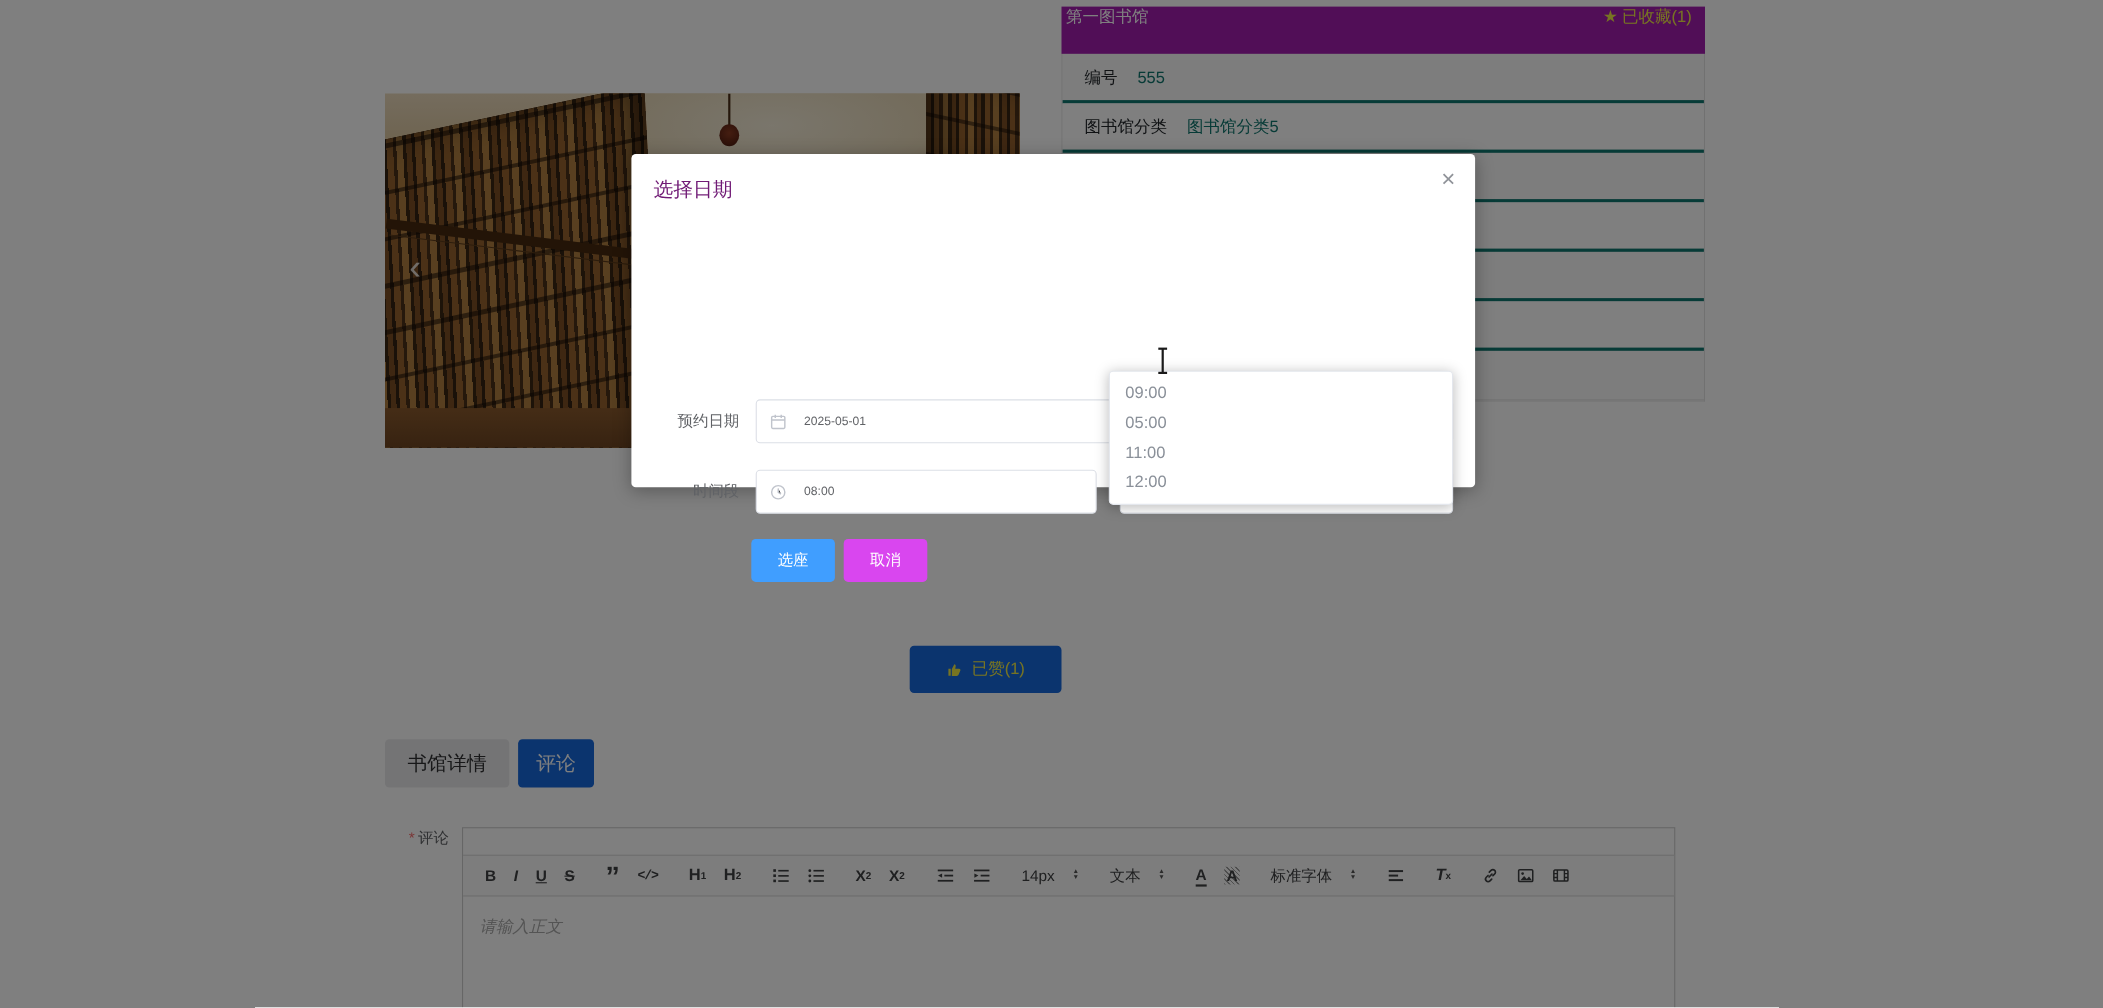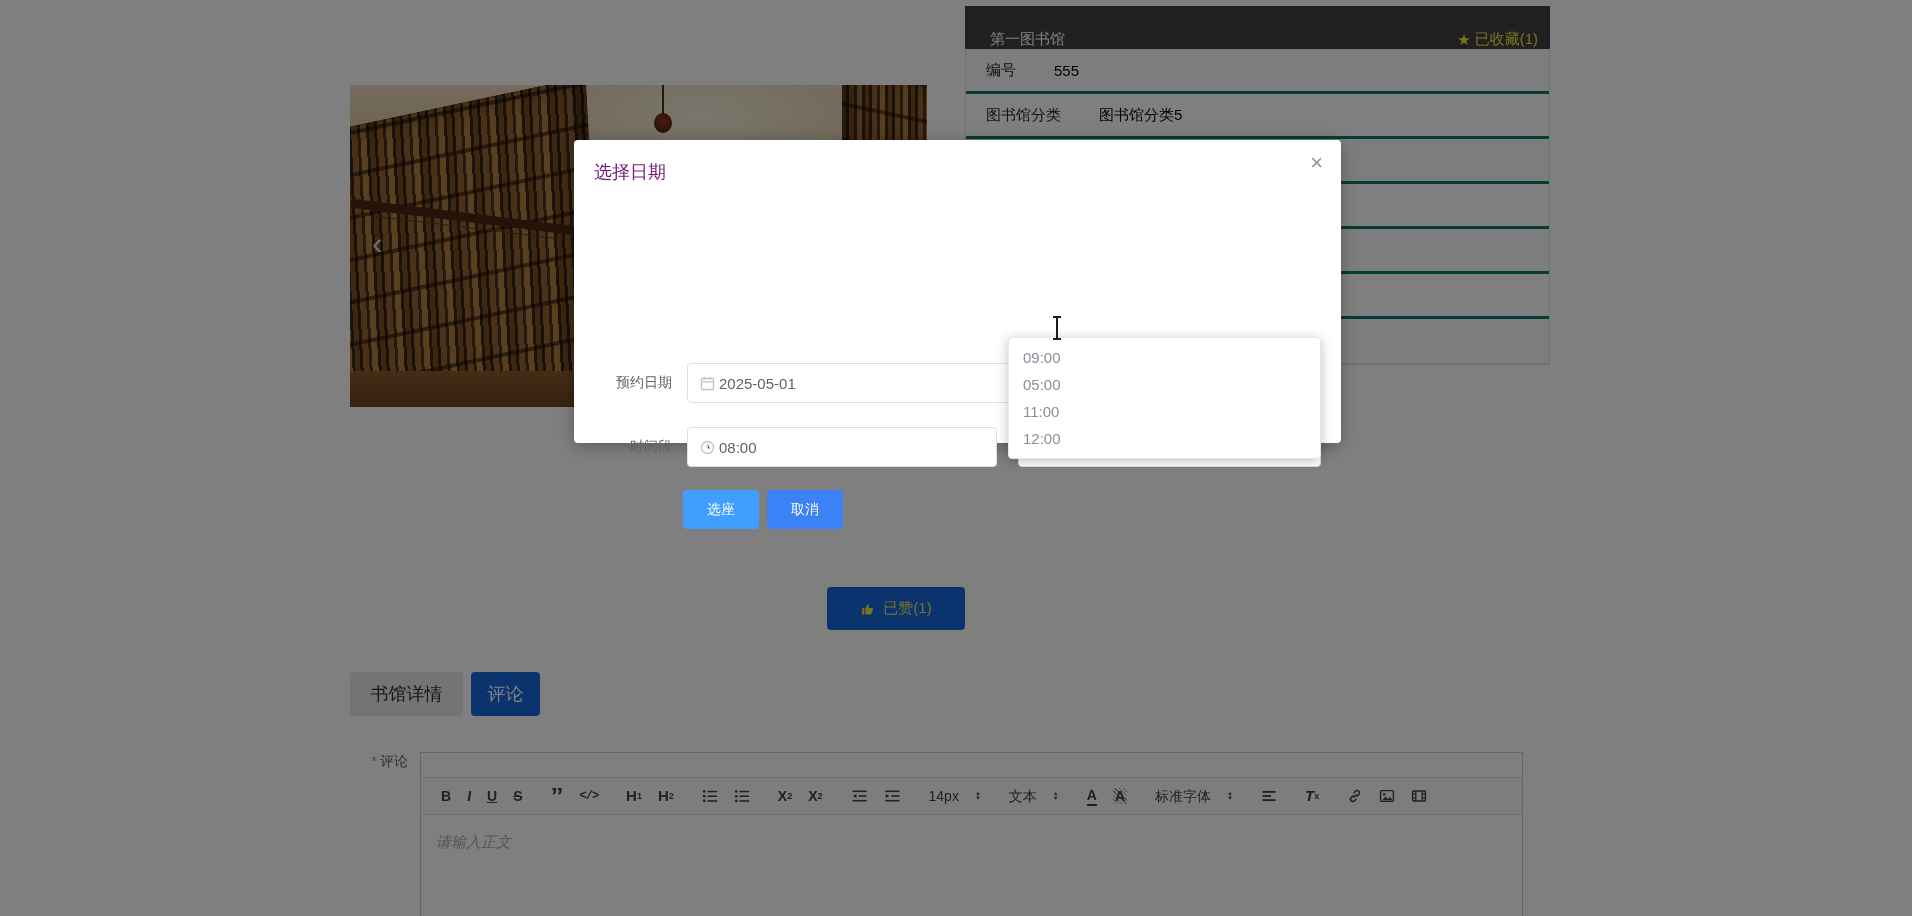--- a/index.html
+++ b/index.html
@@ -35,8 +35,8 @@
 
   
   .panel{position:absolute;left:965px;top:6px;width:585px;}
-  .panel-header{height:43px;background:#404040;color:#fff;display:flex;align-items:flex-end;
-    justify-content:space-between;padding:0 12px 0 25px;font-size:15px;}
+  .panel-header{height:43px;background:#a21caf;color:#fff;display:flex;align-items:flex-start;
+    justify-content:space-between;padding:0 12px 0 4px;font-size:15px;}
   .fav{display:flex;align-items:center;gap:4px;color:#efe845;cursor:pointer;font-size:15px;}
   .fav .star{font-size:15px;line-height:15px;}
   .panel-rows{border:1px solid #e3e3e3;border-top:none;}

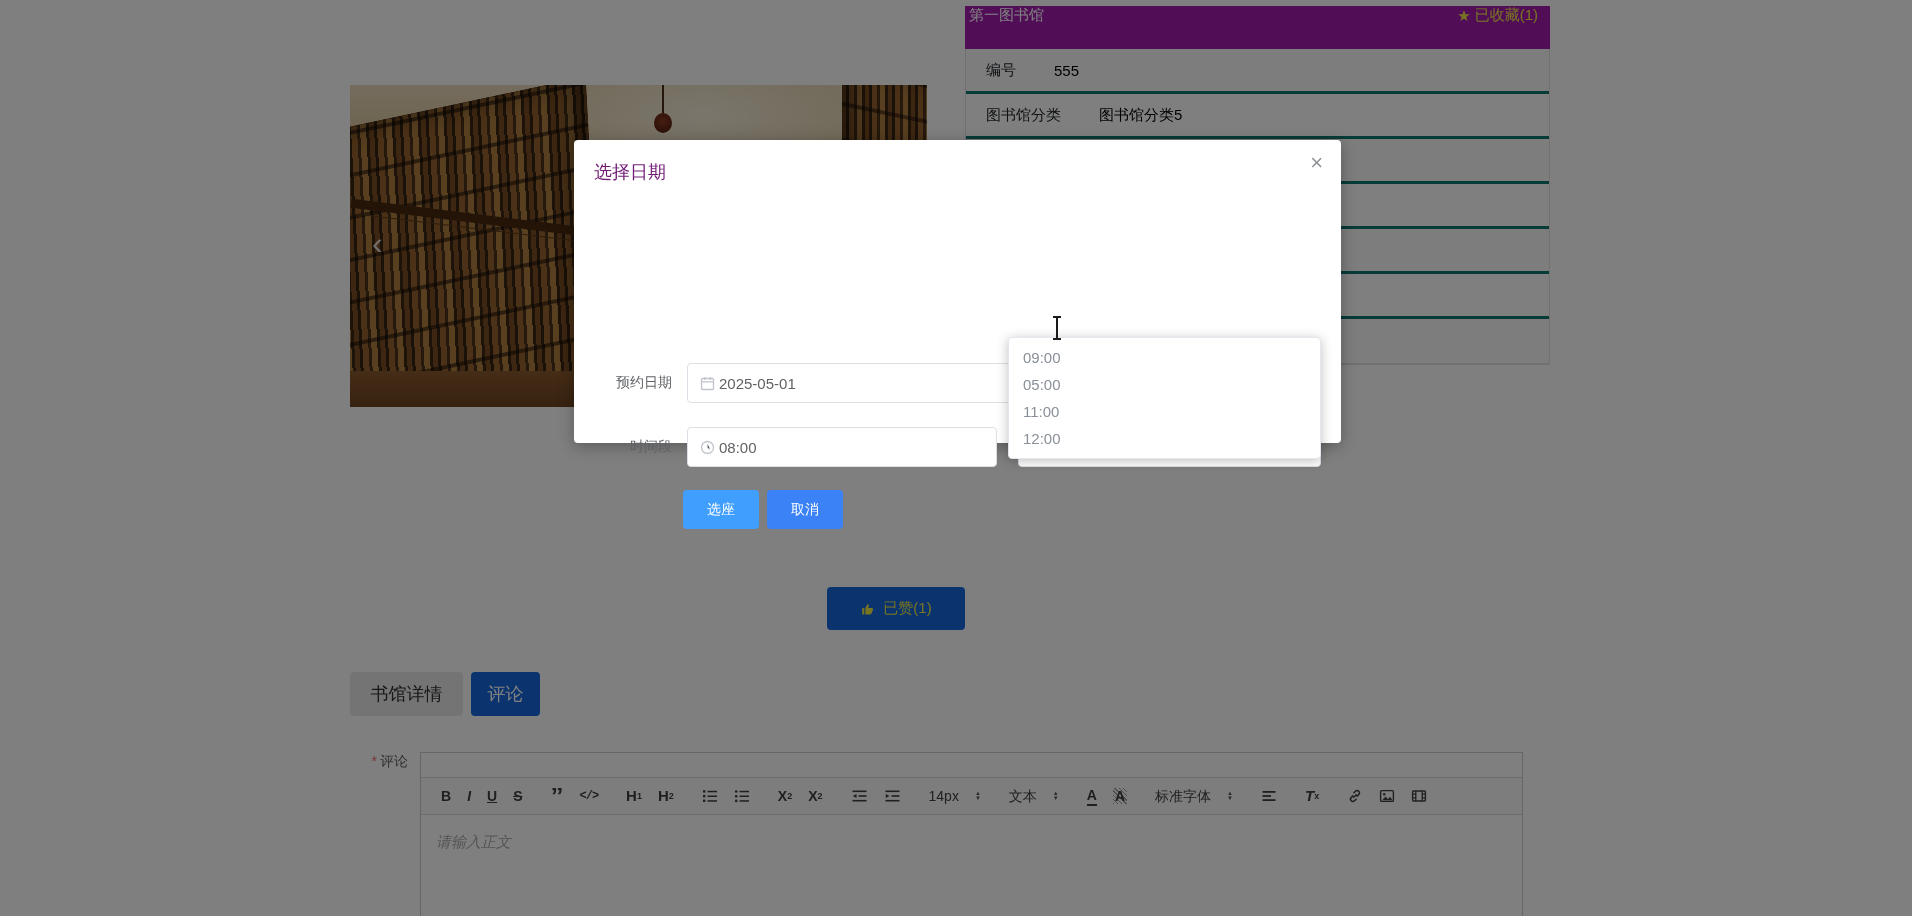--- a/index.html
+++ b/index.html
@@ -44,7 +44,7 @@
     border-bottom:3px solid #0f766e;background:#fff;font-size:15px;color:#212529;}
   .panel-row:last-child{border-bottom:1px solid #e3e3e3;}
   .panel-row:nth-child(odd){background:#fafafa;}
-  .panel-row .val{color:#000000;margin-left:20px;}
+  .panel-row .val{color:#0f766e;}
 
   
   .like-btn{position:absolute;left:827px;top:587px;width:138px;height:43px;background:#1668dc;

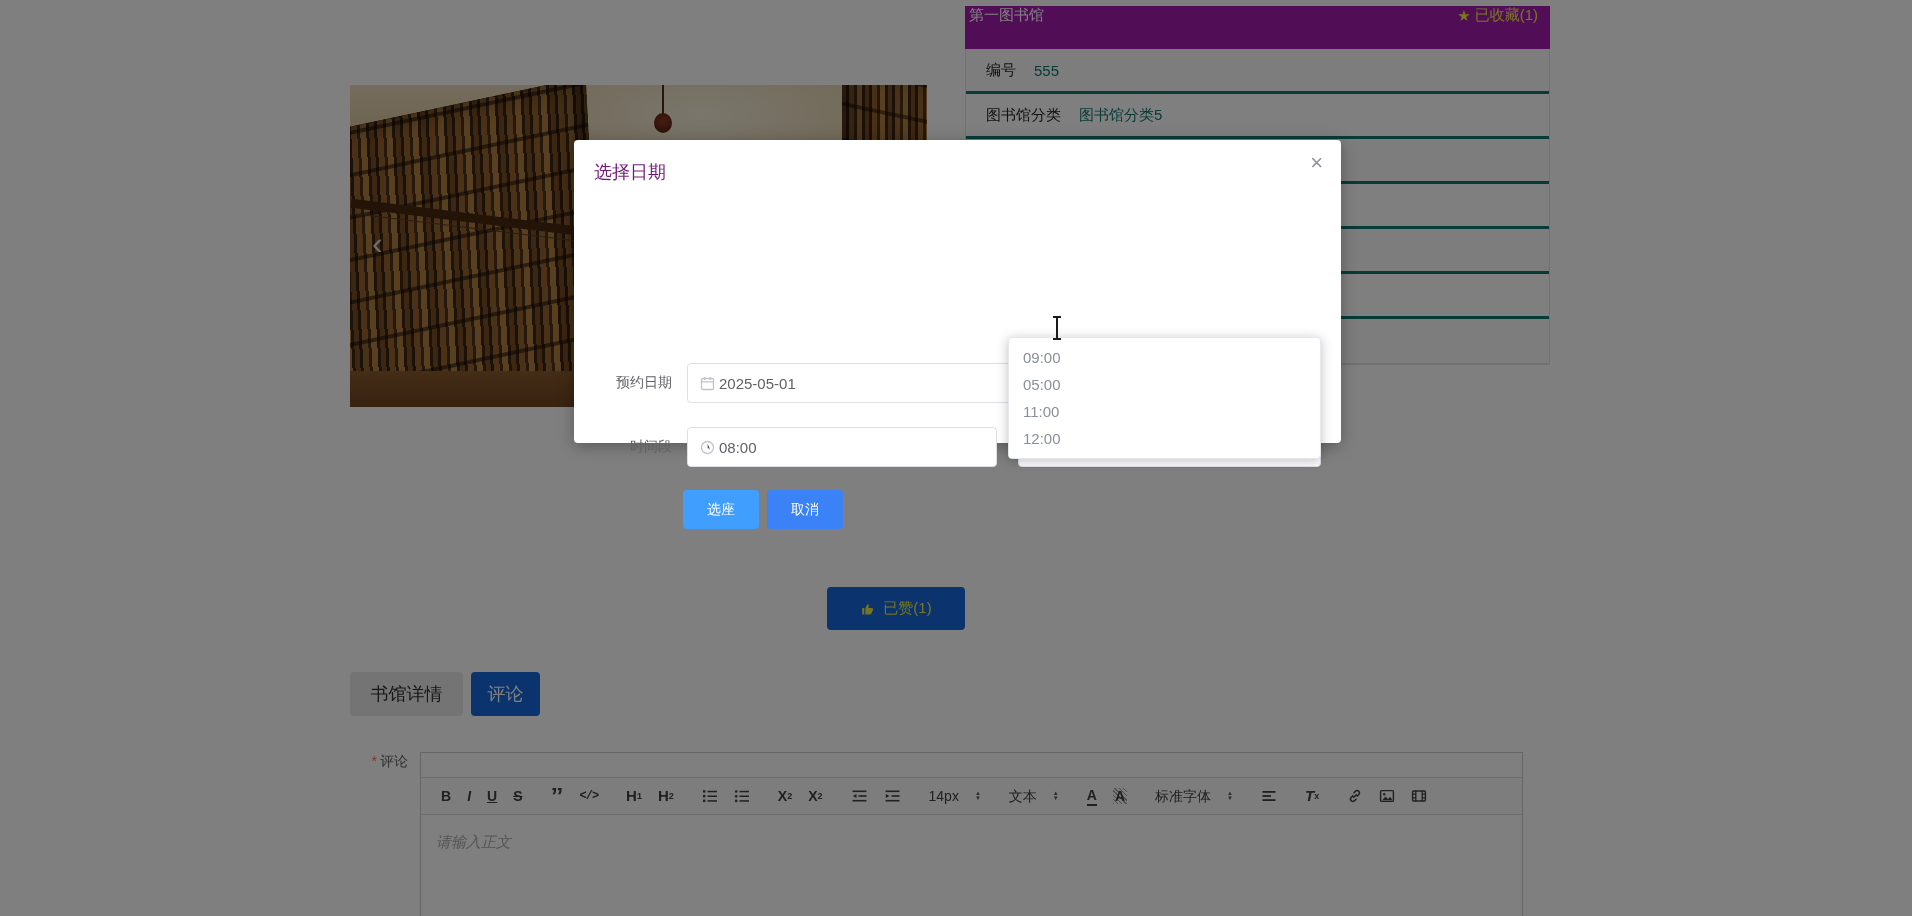--- a/index.html
+++ b/index.html
@@ -99,7 +99,7 @@
   .lab1{left:0;top:234px;}
   .lab2{left:0;top:298px;}
   .m-input{position:absolute;height:40px;border:1px solid #dcdfe6;border-radius:4px;background:#fff;
-    display:flex;align-items:center;gap:4px;padding:0 12px;font-size:15px;color:#606266;cursor:text;text-align:center;}
+    display:flex;align-items:center;gap:16px;padding:0 12px;font-size:11px;color:#606266;cursor:text;text-align:center;}
   .m-input .ph{color:#c0c4cc;}
   .m-input svg{flex:none;display:block;}
   .in-date{left:113px;top:223px;width:634px;}

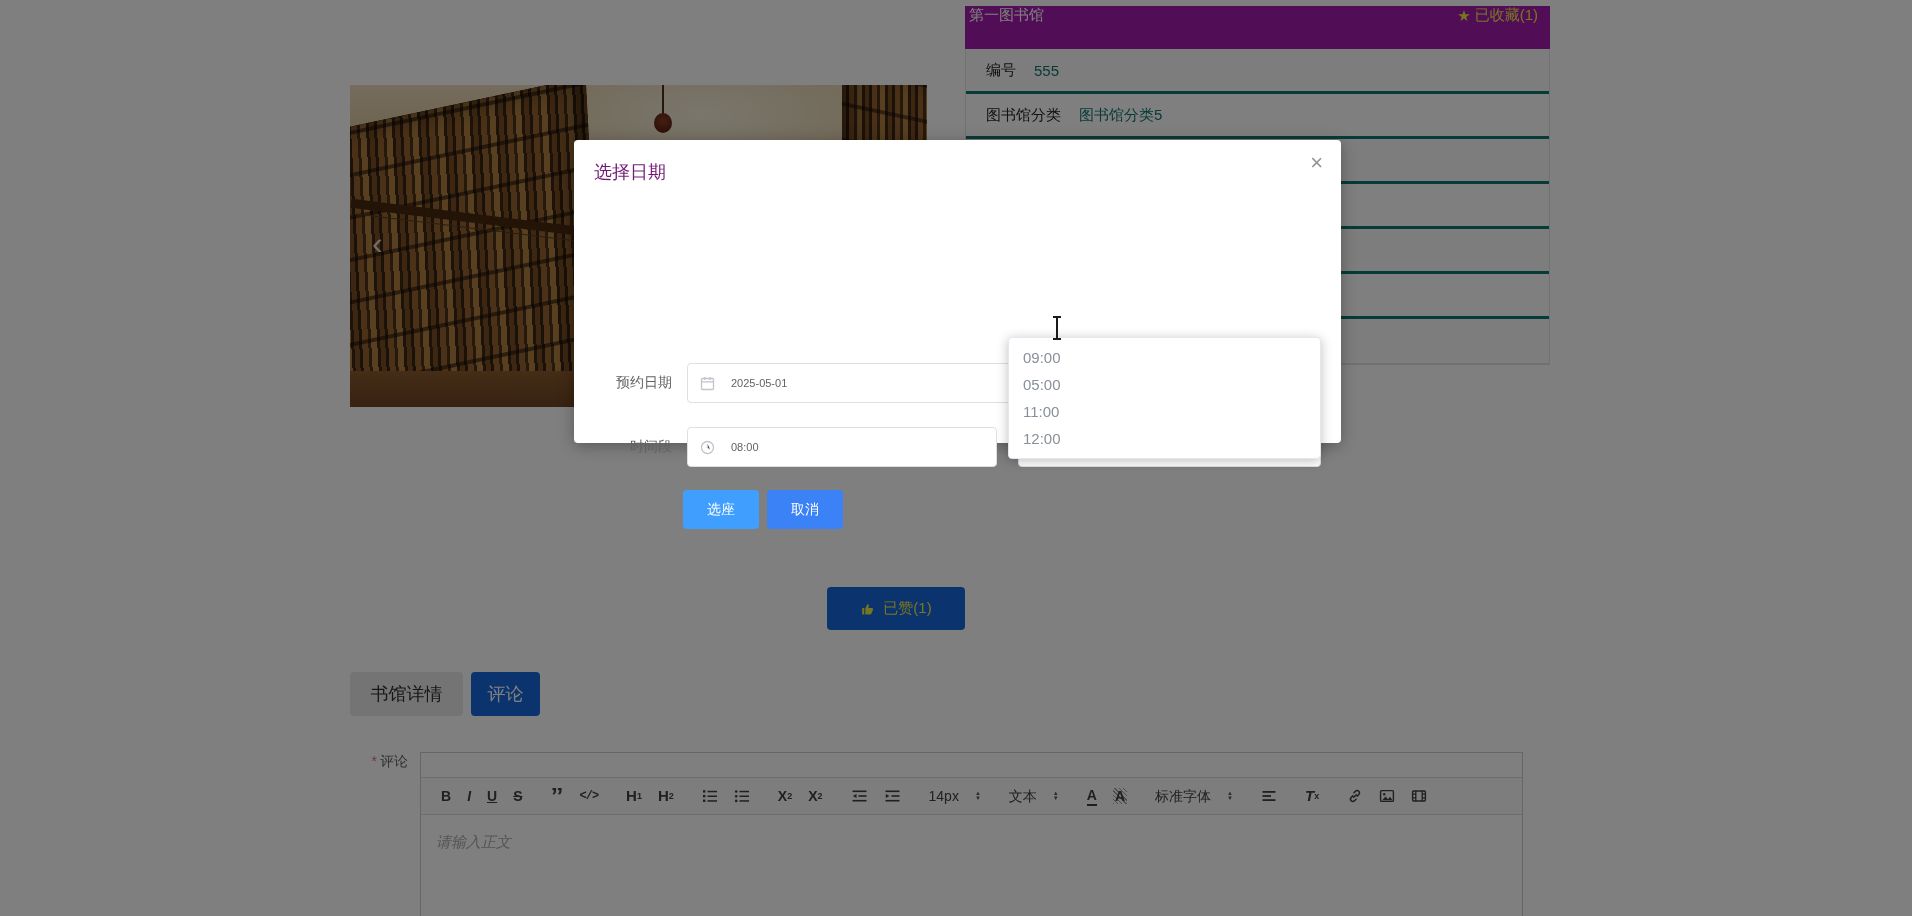--- a/index.html
+++ b/index.html
@@ -108,7 +108,7 @@
   .m-btn{position:absolute;top:350px;height:39px;border:none;border-radius:4px;color:#fff;font-size:14px;
     display:flex;align-items:center;justify-content:center;cursor:pointer;}
   .b-ok{left:109px;width:76px;background:#409eff;}
-  .b-cancel{left:193px;width:76px;background:#3b82f6;}
+  .b-cancel{left:193px;width:76px;background:#d946ef;}
 
   
   .dropdown{position:absolute;left:1008px;top:337px;width:313px;background:#fff;border:1px solid #e4e7ed;

